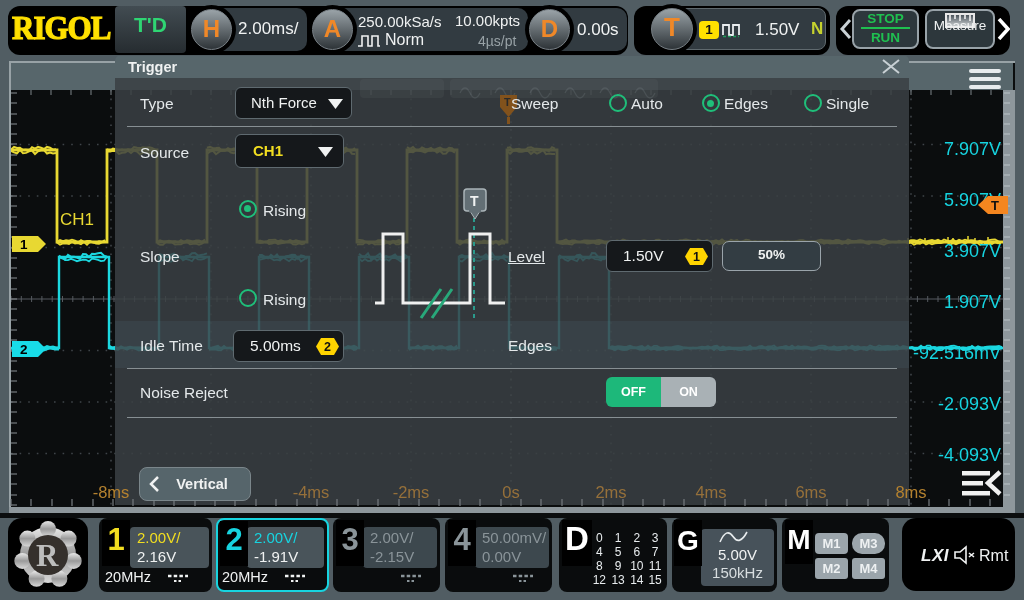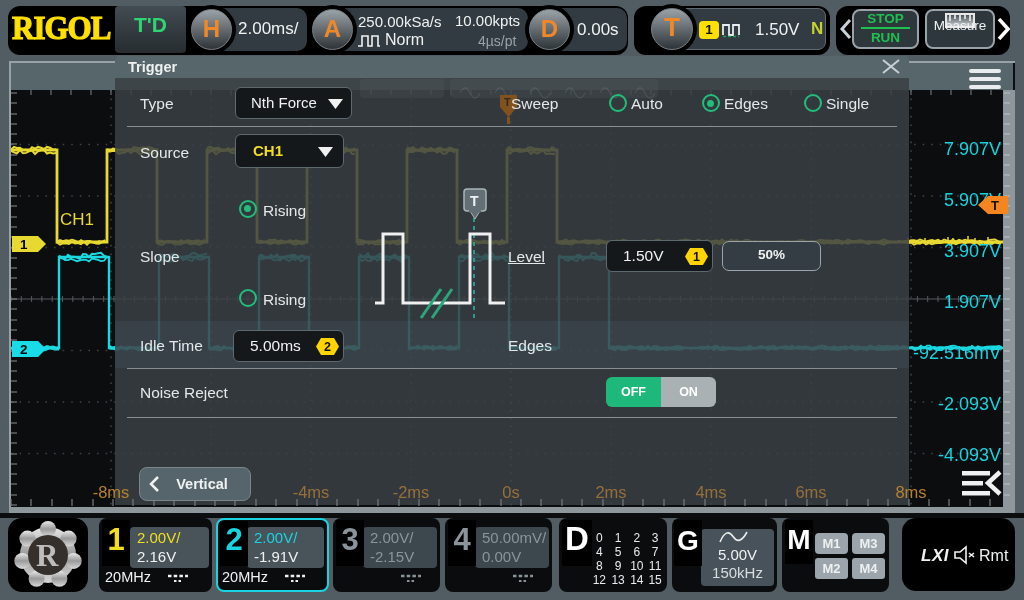--- a/index.html
+++ b/index.html
@@ -404,7 +404,7 @@
 <div class="abs" style="z-index:8;left:785px;top:520px;width:28px;height:44px;background:#000;"></div>
 <div class="abs" style="z-index:9;left:785px;top:524px;width:28px;text-align:center;font-size:28px;font-weight:bold;color:#fff;">M</div>
 <div class="abs" style="z-index:9;left:815px;top:533px;width:33px;height:21px;background:#9ba5ab;border-radius:4px;text-align:center;font-size:13px;font-weight:bold;line-height:21px;color:#eef1f2;">M1</div>
-<div class="abs" style="z-index:9;left:852px;top:533px;width:33px;height:21px;background:#9ba5ab;border-radius:4px;text-align:center;font-size:13px;font-weight:bold;line-height:21px;color:#eef1f2;">M3</div>
+<div class="abs" style="z-index:9;left:852px;top:533px;width:33px;height:21px;background:#9ba5ab;border-radius:10px;text-align:center;font-size:13px;font-weight:bold;line-height:21px;color:#eef1f2;">M3</div>
 <div class="abs" style="z-index:9;left:815px;top:558px;width:33px;height:21px;background:#9ba5ab;border-radius:3px;text-align:center;font-size:13px;font-weight:bold;line-height:21px;color:#eef1f2;">M2</div>
 <div class="abs" style="z-index:9;left:852px;top:558px;width:33px;height:21px;background:#9ba5ab;border-radius:3px;text-align:center;font-size:13px;font-weight:bold;line-height:21px;color:#eef1f2;">M4</div>
 

